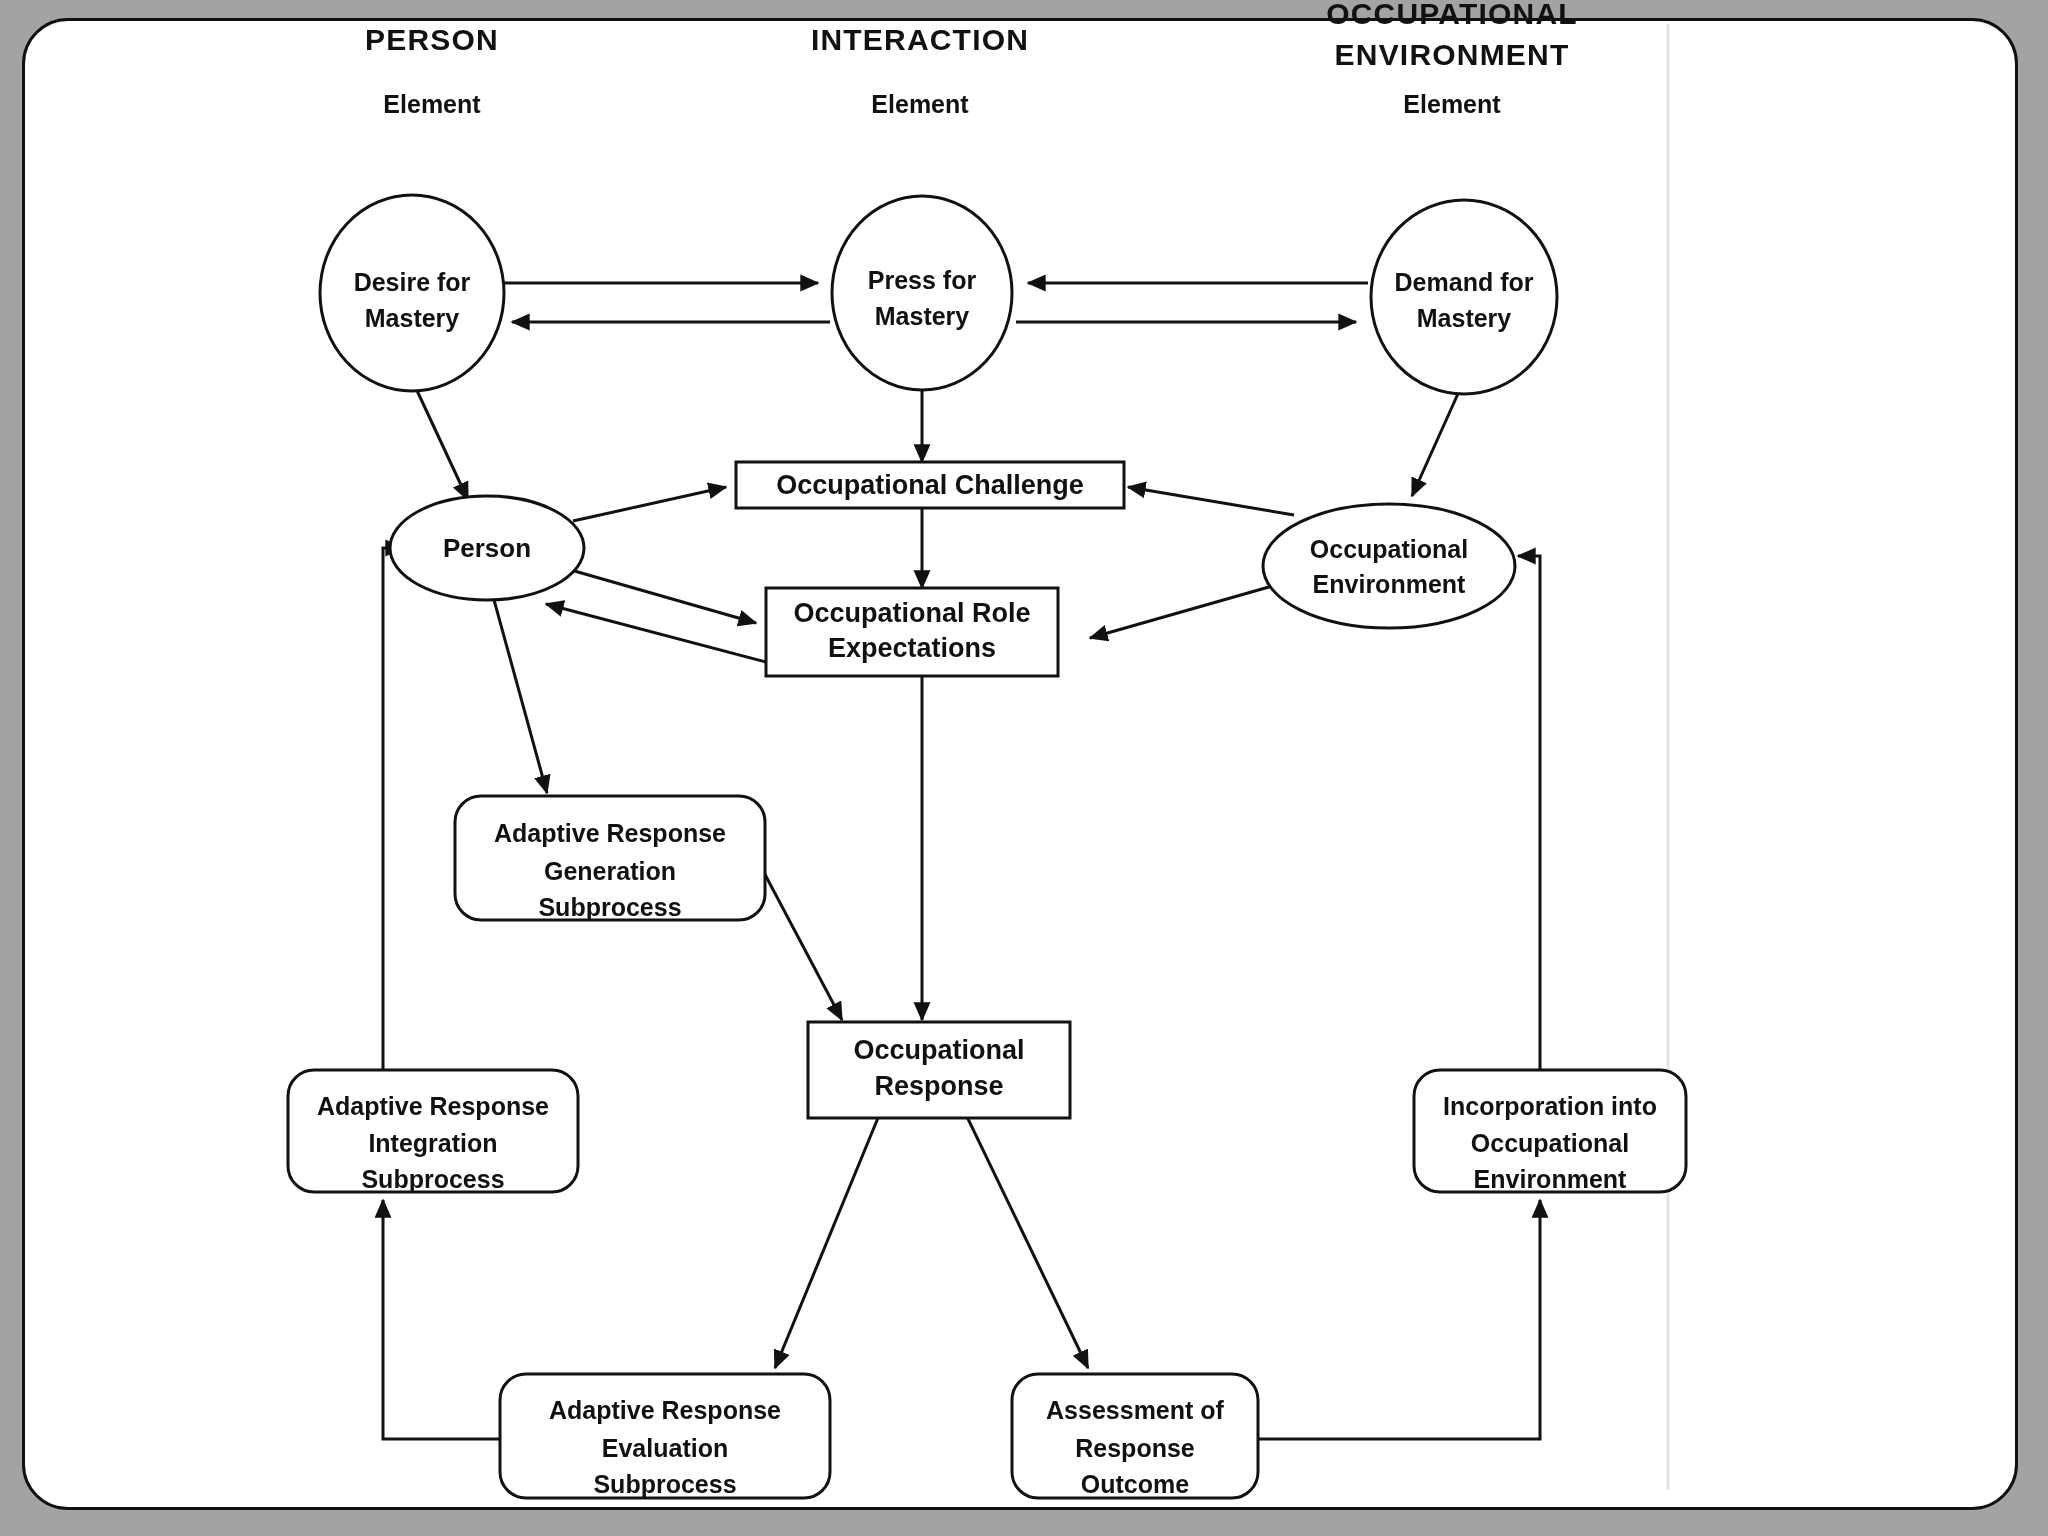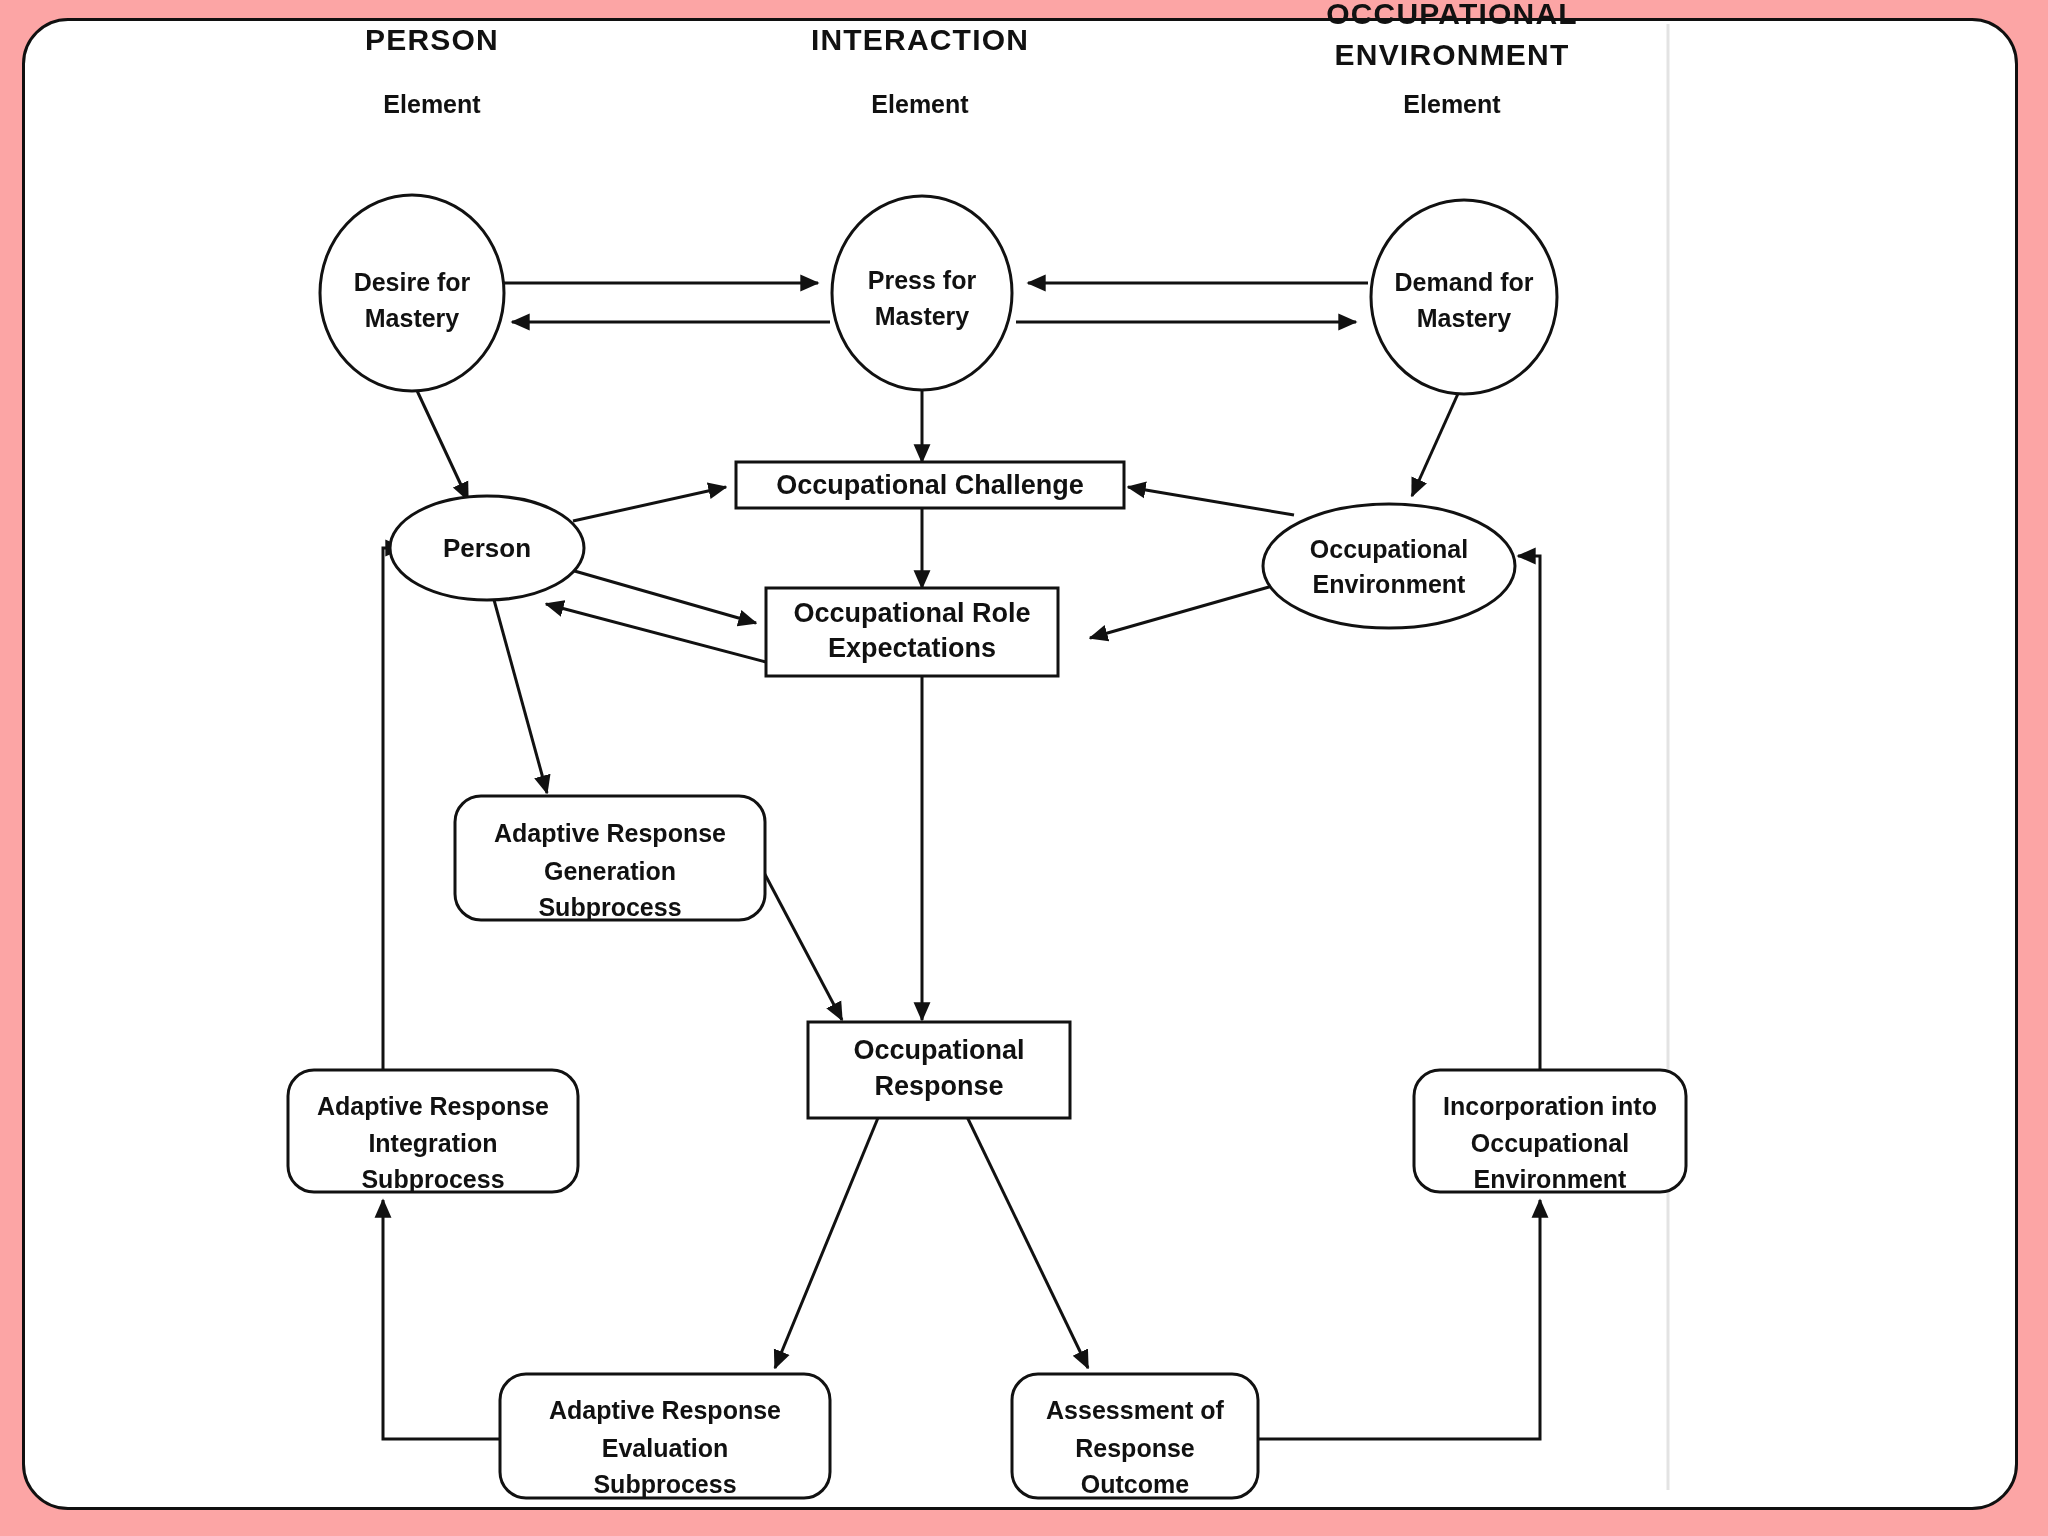--- a/index.html
+++ b/index.html
@@ -17,7 +17,7 @@
     position: relative;
     width: 2048px;
     height: 1536px;
-    background: #fca5a5;
+    background: #a3a3a3;
   }
   #frame {
     position: absolute;

